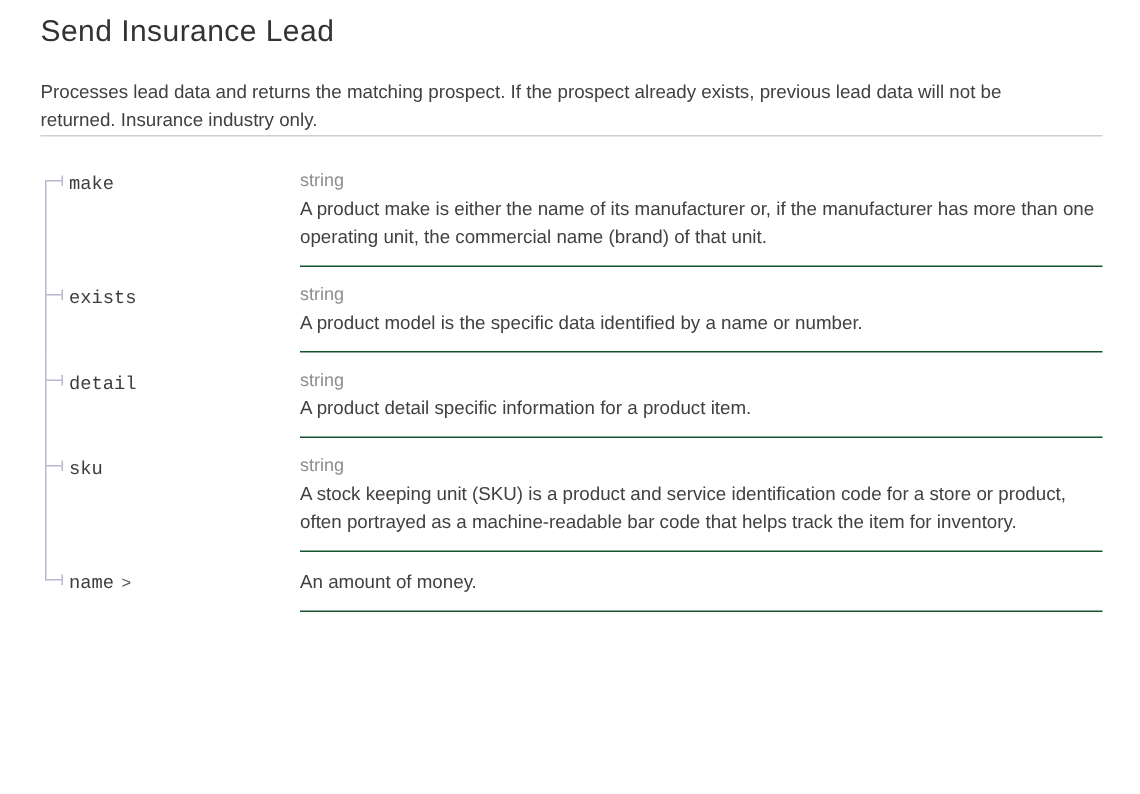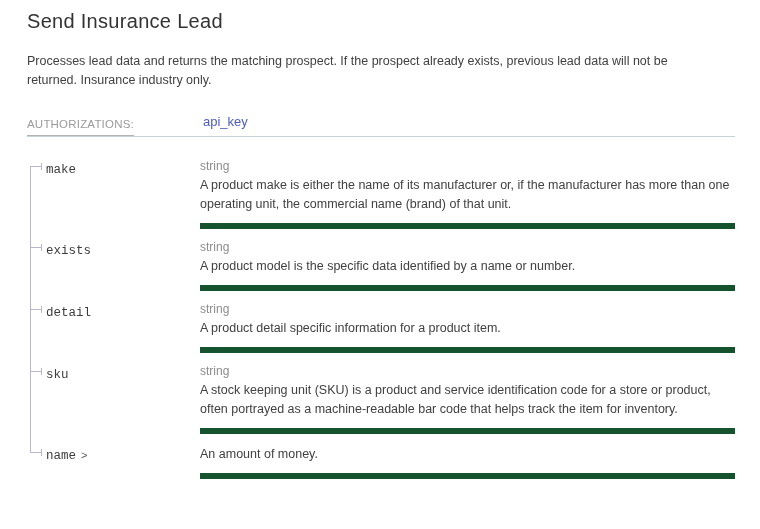--- a/index.html
+++ b/index.html
@@ -149,10 +149,6 @@
 
   <p class="desc">Processes lead data and returns the matching prospect. If the prospect already exists, previous lead data will not be returned. Insurance industry only.</p>
 
-  <div class="meta-row">
-    <span class="meta-label underlined">AUTHORIZATIONS:</span>
-    <a class="auth-link">api_key</a>
-  </div>
 
 
   <hr class="section-hr">

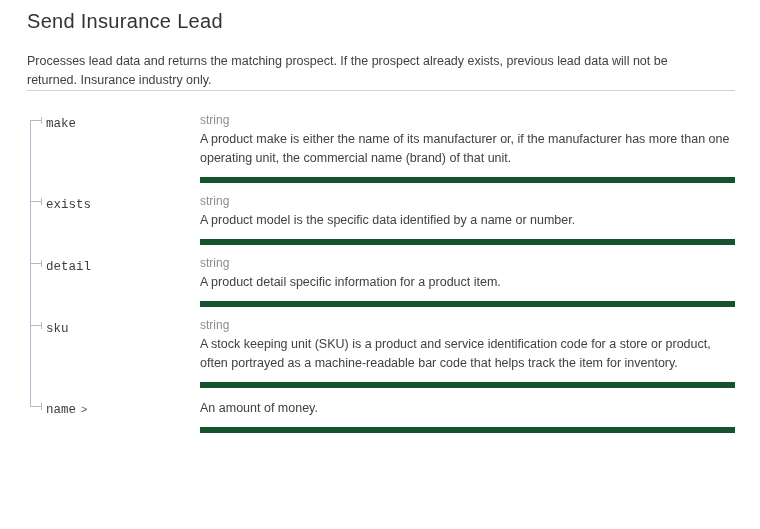--- a/index.html
+++ b/index.html
@@ -125,7 +125,7 @@
   }
   .field-right {
     padding: var(--pt) 0 9px 0;
-    border-bottom: 6px solid #14532d;
+    border-bottom: 1px solid #14532d;
   }
   .field-type {
     font-size: 12px;

